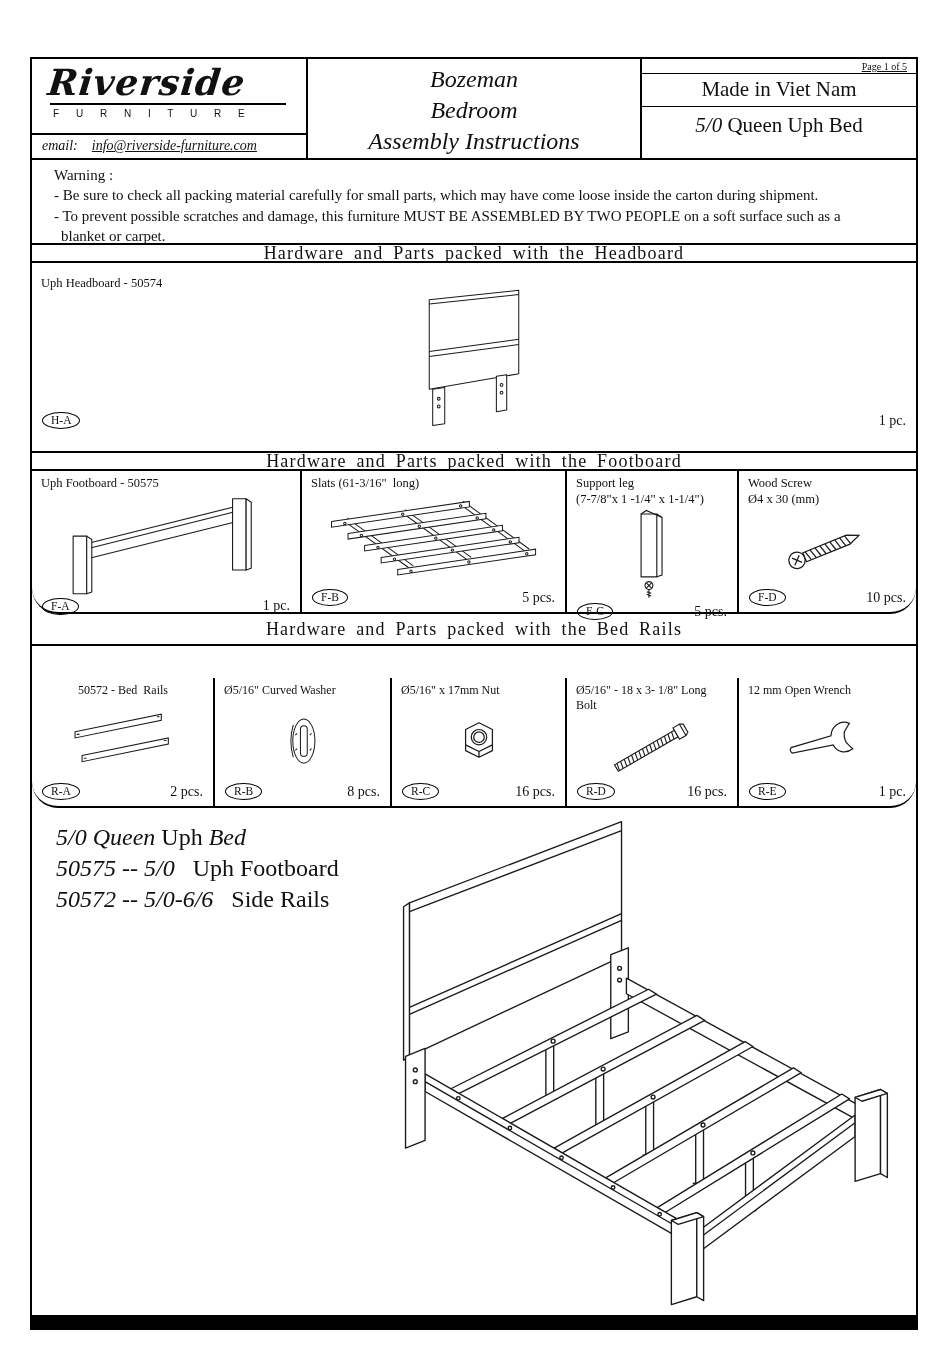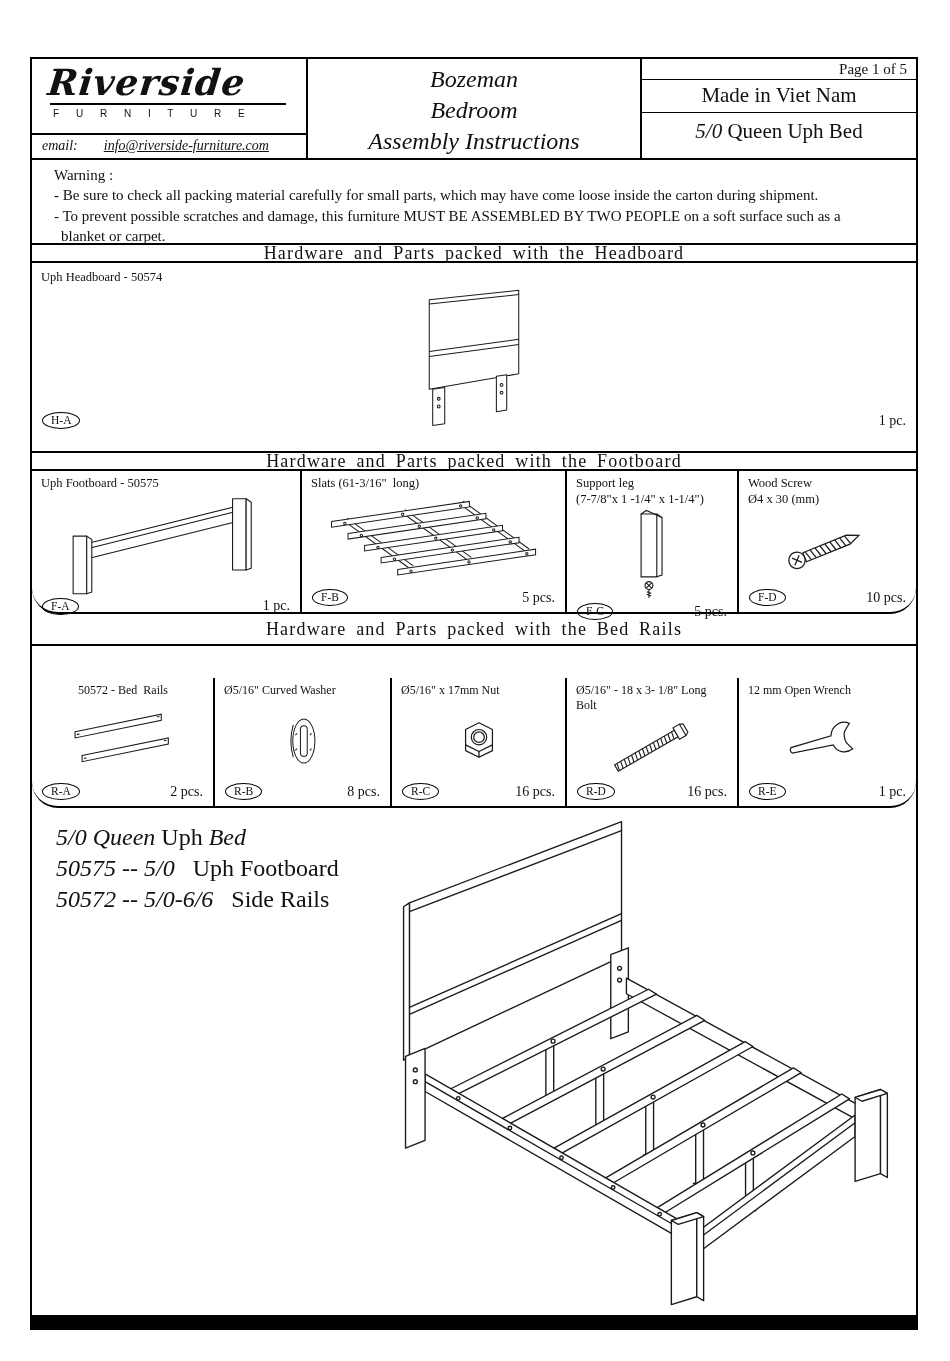--- a/index.html
+++ b/index.html
@@ -21,7 +21,7 @@
   .hdr-mid { width:334px; border-right:2px solid #000; text-align:center;
              font-style:italic; font-size:24px; padding-top:5px; line-height:1.3; }
   .hdr-right { flex:1; display:flex; flex-direction:column; }
-  .hr-page { text-align:right; font-size:15px; padding:2px 9px 1px; border-bottom:1.5px solid #000; }
+  .hr-page { text-align:right; font-size:10px; padding:2px 9px 1px; border-bottom:1.5px solid #000;text-decoration:underline; }
   .hr-made { text-align:center; font-size:21px; padding:3px 0 4px; border-bottom:1.5px solid #000; }
   .hr-prod { text-align:center; font-size:21px; padding:6px 0; }
   .it { font-style:italic; }

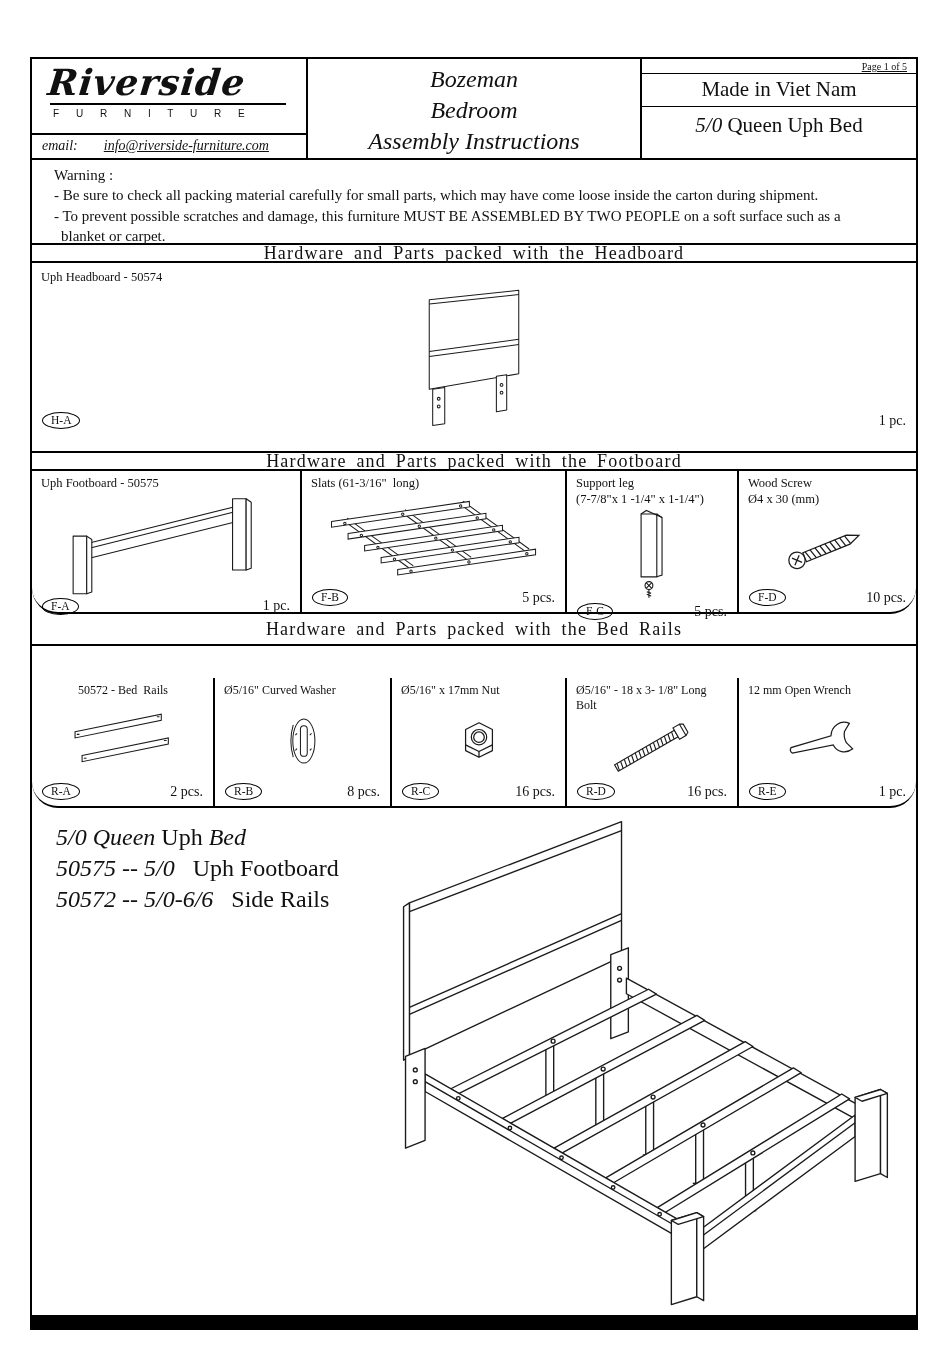--- a/index.html
+++ b/index.html
@@ -17,7 +17,7 @@
   .brand-rule { border-top:2.5px solid #000; margin:1px 6px 3px 2px; }
   .brand-letters { font-family:Liberation Sans, sans-serif; font-size:10px; letter-spacing:7px; padding-left:5px; }
   .email-row { border-top:2px solid #000; padding:3px 10px 4px; font-size:14px; font-style:italic; }
-  .email-row .addr { text-decoration:underline; margin-left:26px; }
+  .email-row .addr { text-decoration:underline; margin-left:14px; }
   .hdr-mid { width:334px; border-right:2px solid #000; text-align:center;
              font-style:italic; font-size:24px; padding-top:5px; line-height:1.3; }
   .hdr-right { flex:1; display:flex; flex-direction:column; }

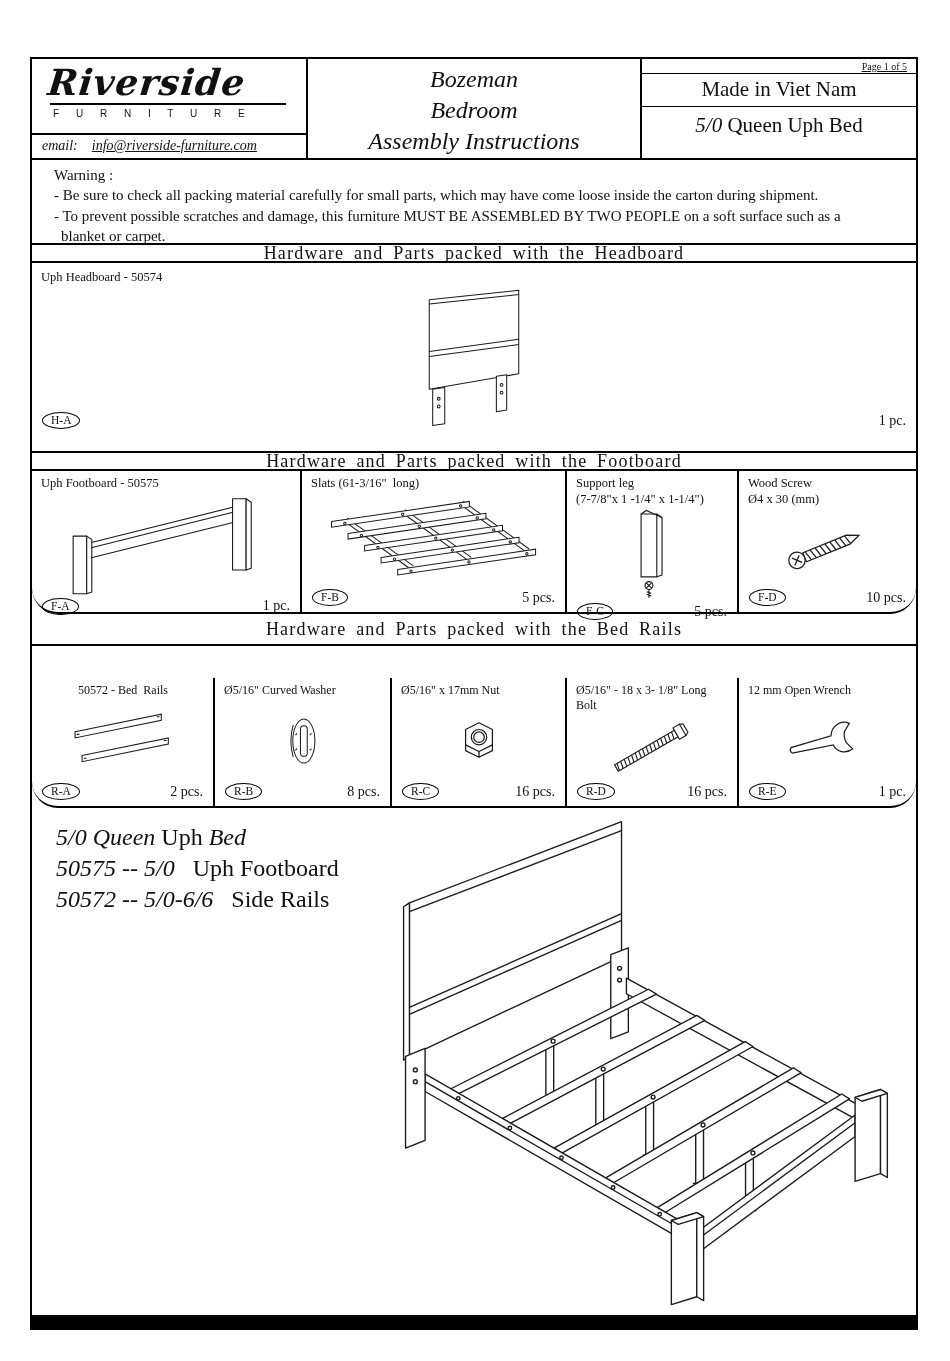--- a/index.html
+++ b/index.html
@@ -39,7 +39,7 @@
   
   .hb { height:190px; border-bottom:2px solid #000; position:relative; display:flex;
         align-items:center; justify-content:center; }
-  .hb .cell-label { position:absolute; left:0; top:2px; }
+  .hb .cell-label { position:absolute; left:0; top:8px; }
   .hb .cell-foot { position:absolute; left:0; right:0; bottom:16px; }
   .row { display:flex; border-bottom:2px solid #000;border-radius:26px; }
   .fb-row { height:143px; } .br-row { height:130px;margin-top:32px; }

